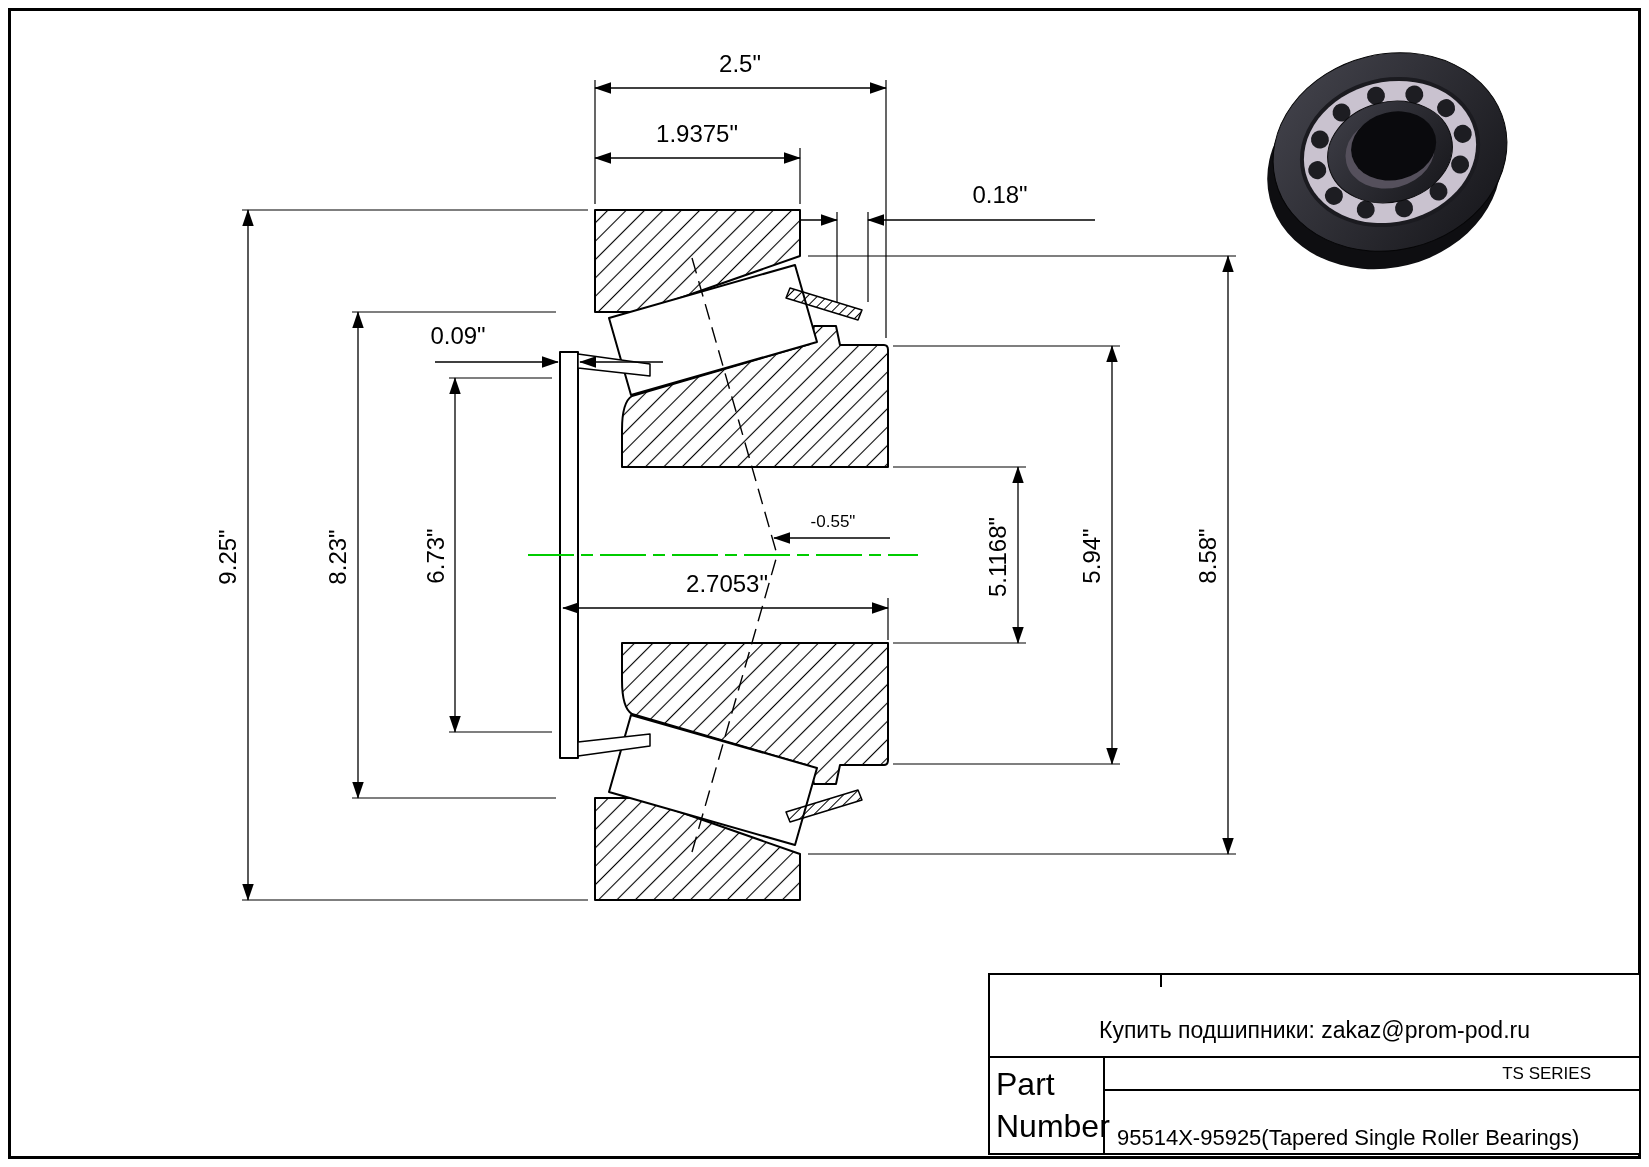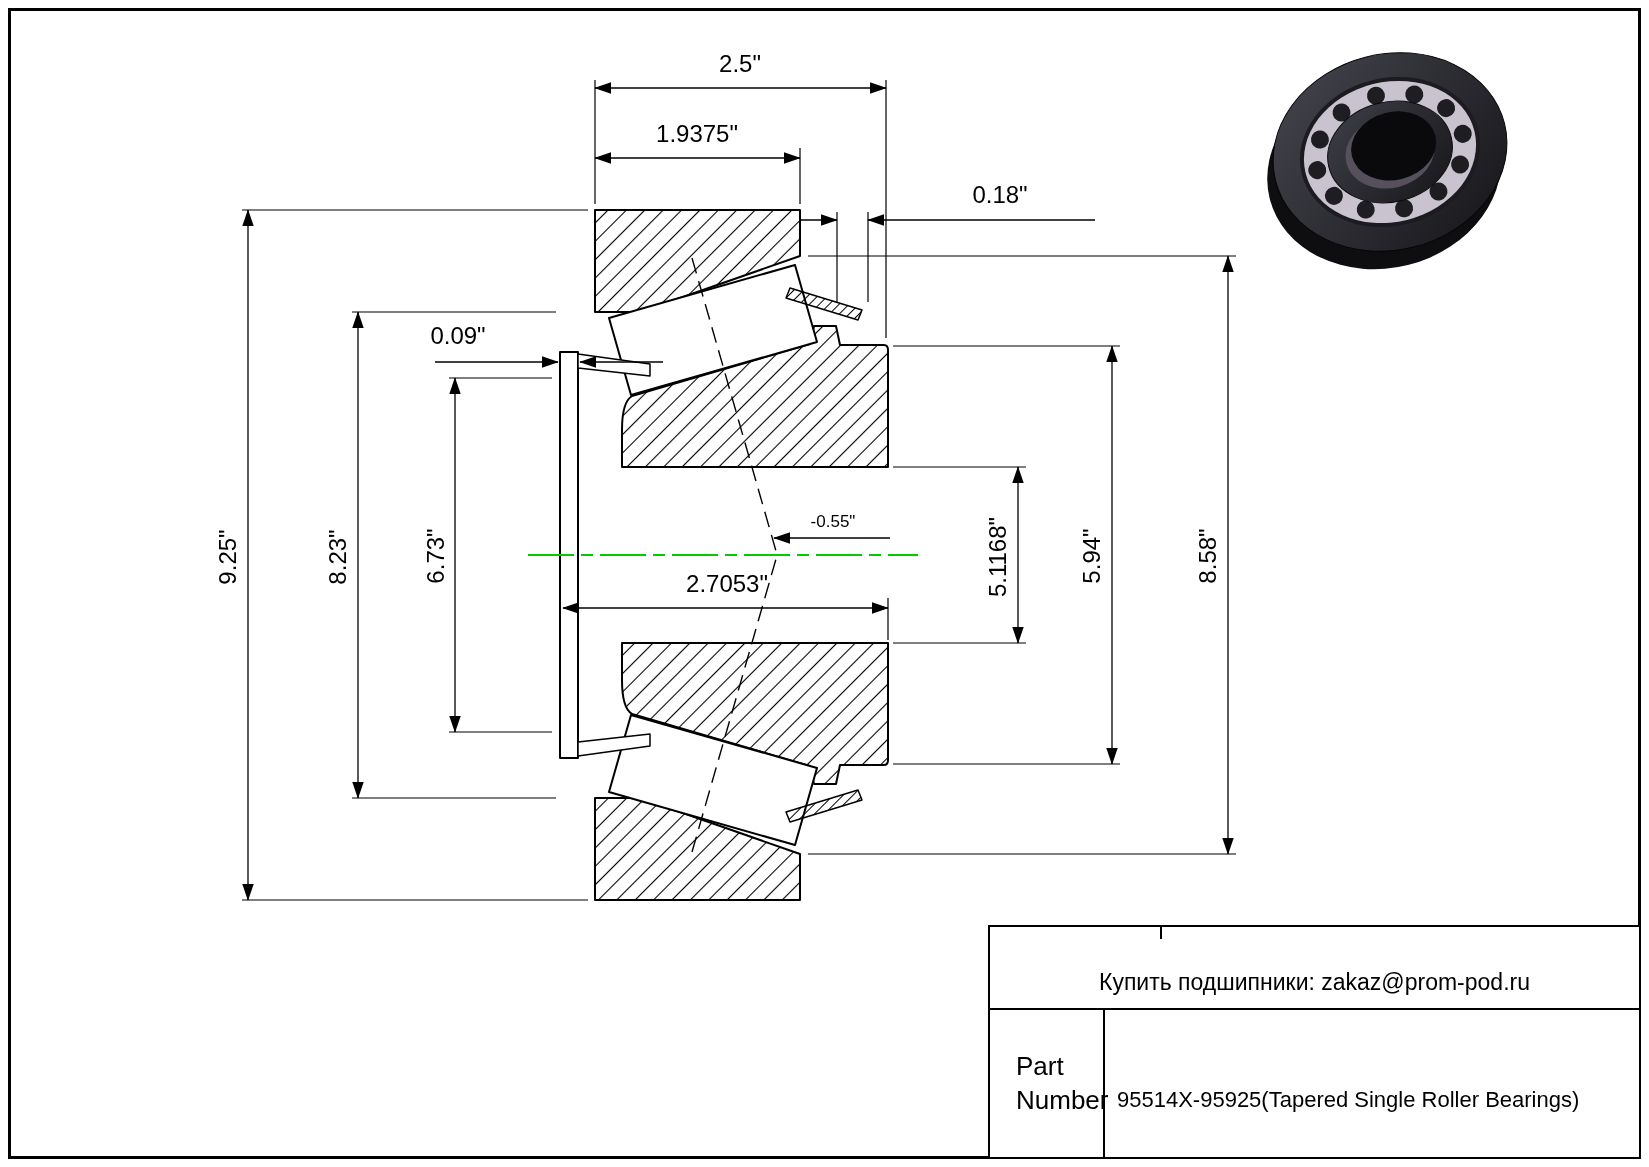--- a/index.html
+++ b/index.html
@@ -10,7 +10,7 @@
   svg text{font-family:"Liberation Sans", sans-serif;fill:#000;}
 
   
-  .title-block{position:absolute;left:988px;top:925px;width:653px;height:234px;
+  .title-block{position:absolute;left:988px;top:973px;width:653px;height:182px;
                border:2px solid #000;box-sizing:border-box;display:flex;flex-direction:column;background:#fff;}
   .tb-top{height:83px;border-bottom:2px solid #000;display:flex;align-items:flex-end;
           justify-content:center;padding-bottom:12px;font-size:23px;position:relative;box-sizing:border-box;}

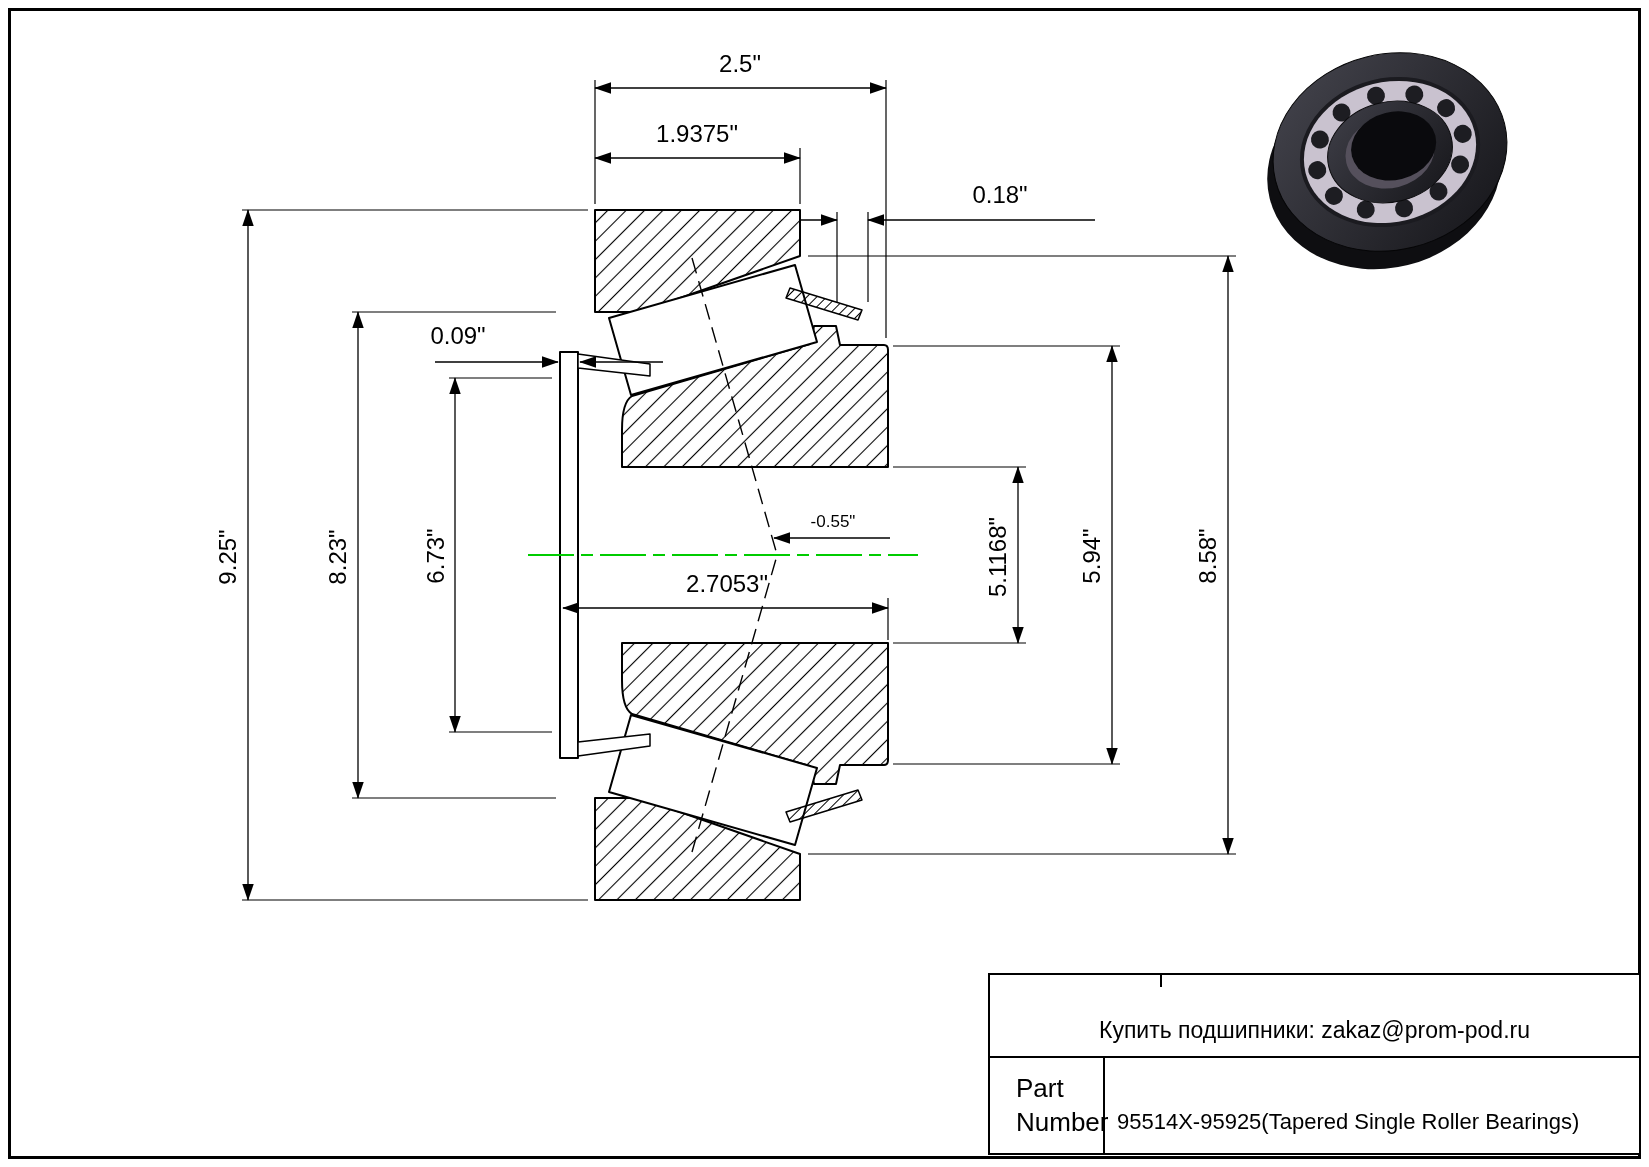--- a/index.html
+++ b/index.html
@@ -17,7 +17,7 @@
   .tb-notch{position:absolute;left:170px;top:0;width:2px;height:12px;background:#000;}
   .tb-bottom{flex:1;display:flex;min-height:0;}
   .tb-part-label{width:115px;border-right:2px solid #000;box-sizing:border-box;
-                 display:flex;align-items:center;padding-left:26px;font-size:26px;line-height:1.3;}
+                 display:flex;align-items:center;padding-left:6px;font-size:32px;line-height:1.3;}
   .tb-right{flex:1;display:flex;flex-direction:column;min-width:0;}
   .tb-series{height:33px;border-bottom:2px solid #000;box-sizing:border-box;
              text-align:right;padding-right:48px;font-size:17px;line-height:31px;}

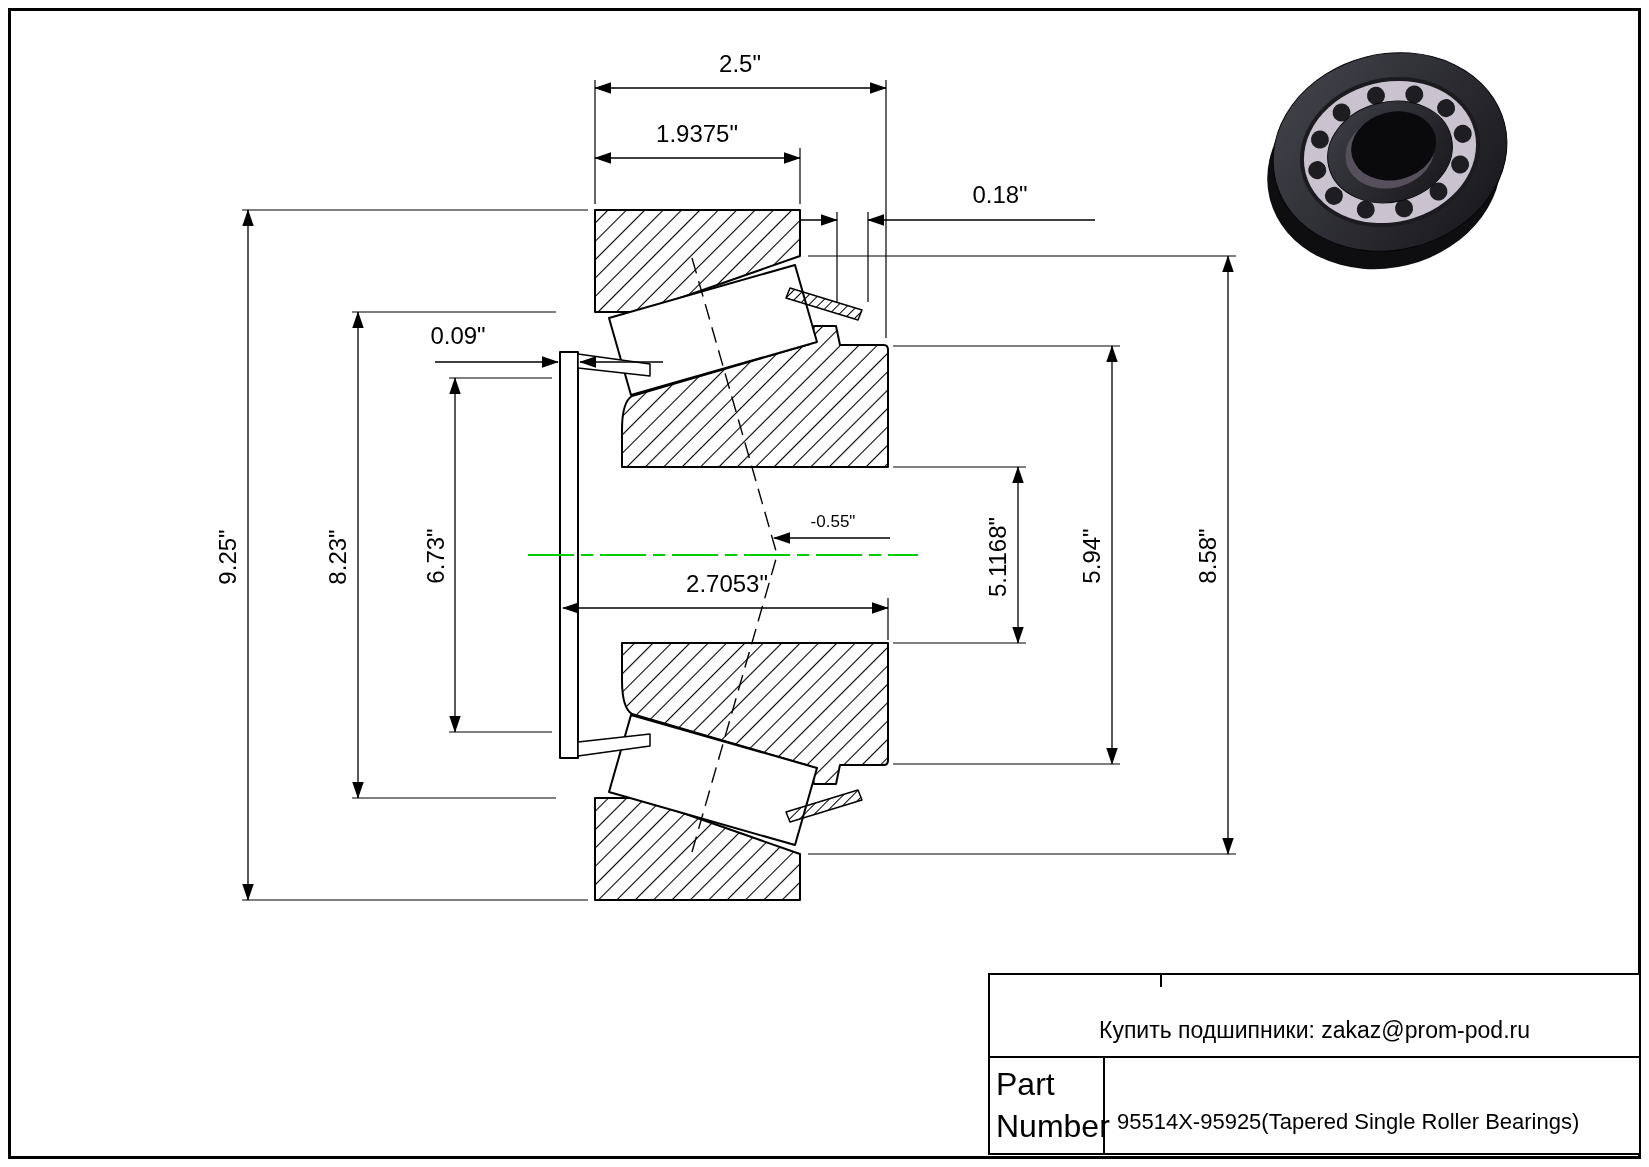--- a/index.html
+++ b/index.html
@@ -162,6 +162,7 @@
     <div class="tb-bottom">
       <div class="tb-part-label">Part Number</div>
       <div class="tb-right">
+        <div class="tb-series">TS SERIES</div>
         <div class="tb-partnum">95514X-95925(Tapered Single Roller Bearings)</div>
       </div>
     </div>

